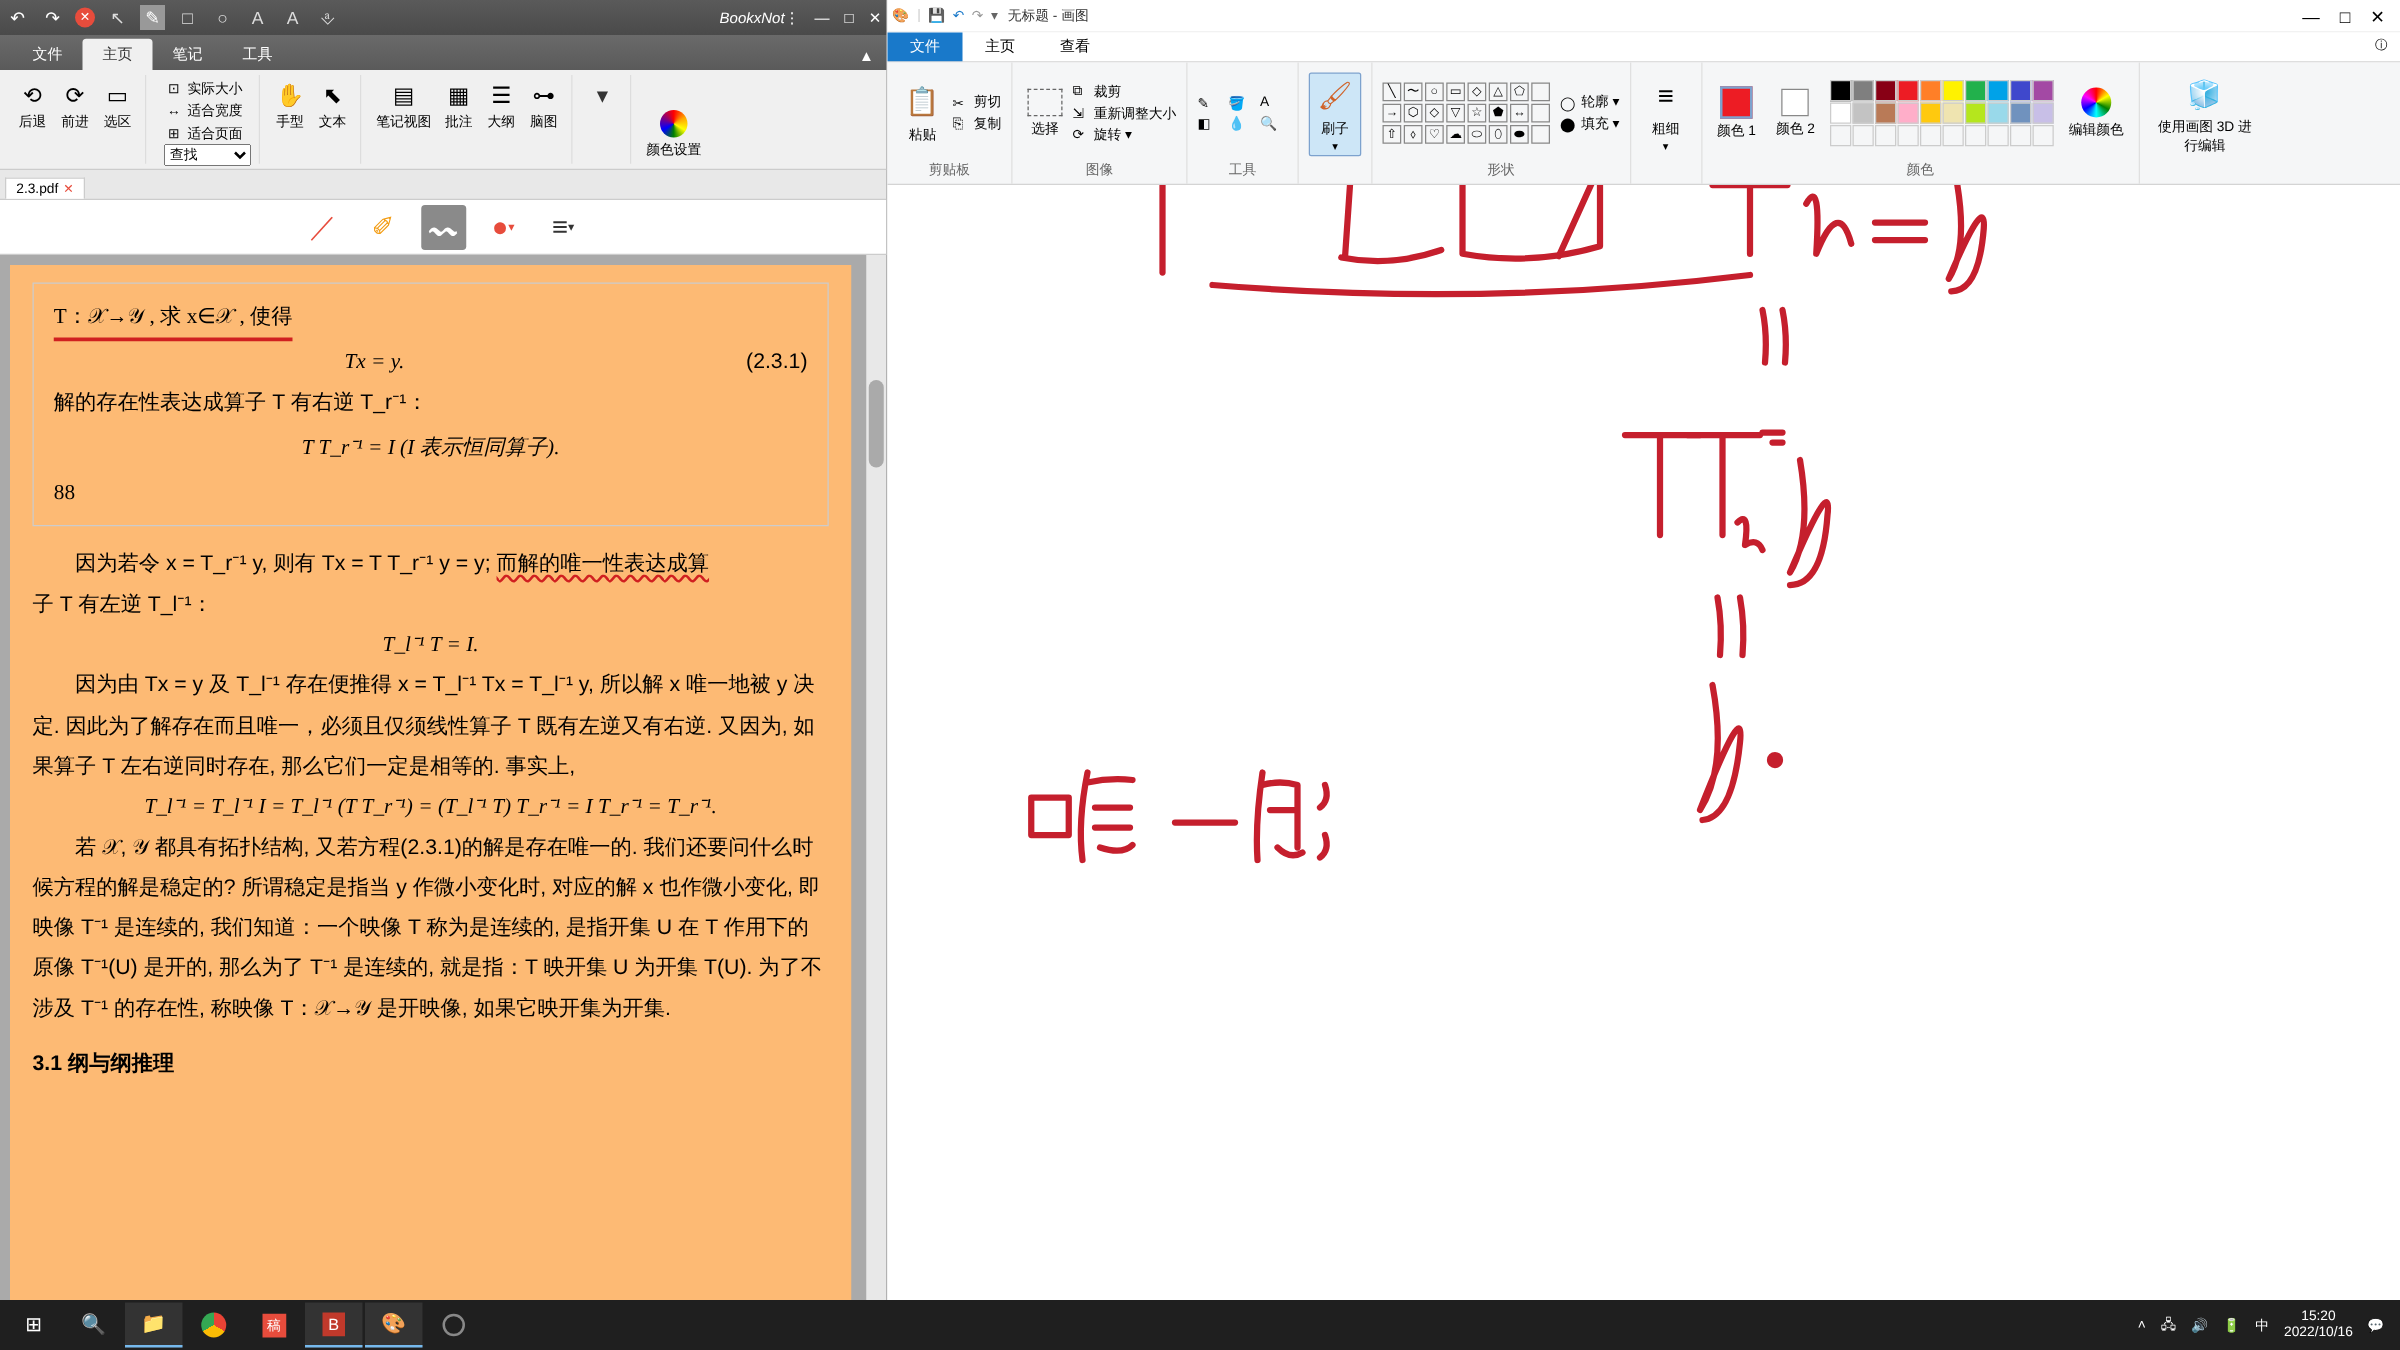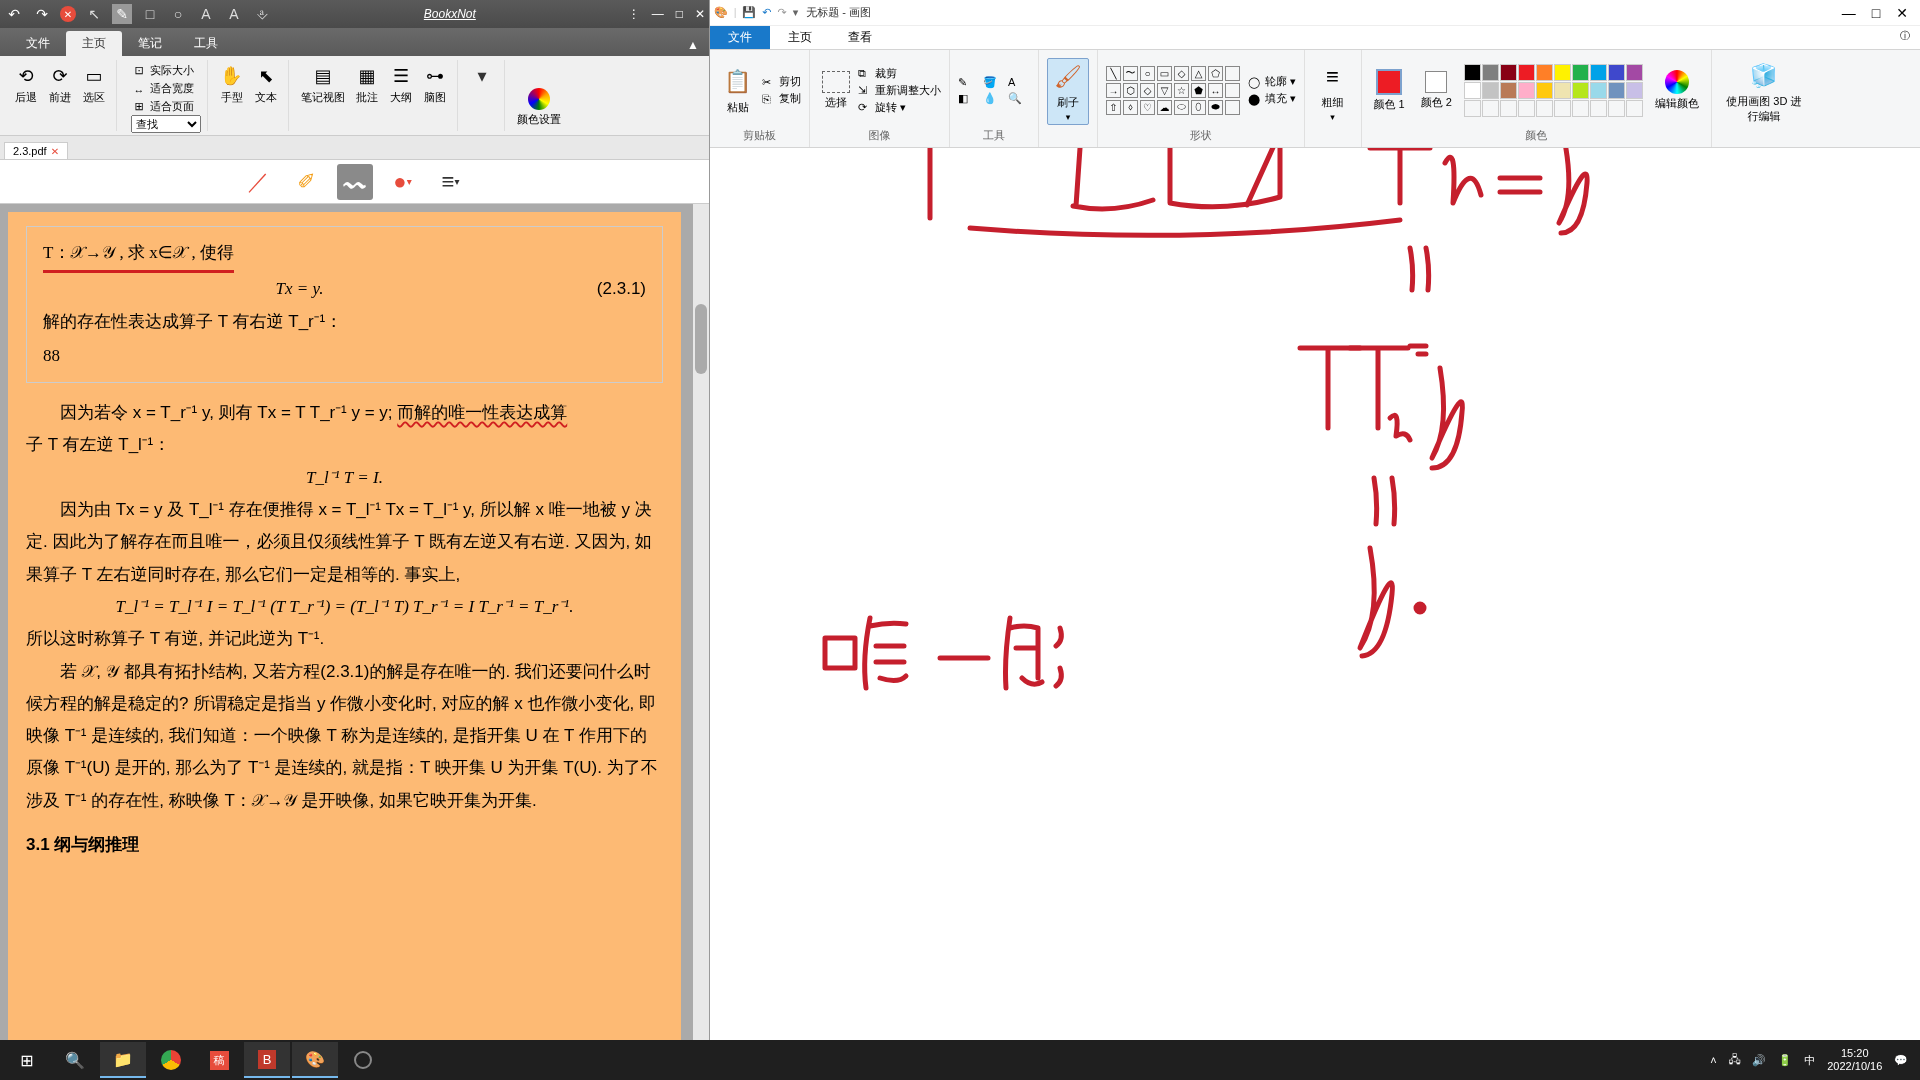--- a/index.html
+++ b/index.html
@@ -22,7 +22,7 @@
 .tb-icon.a1::before { content:"A"; color:#ddd;}
 .tb-icon.a2::before { content:"A"; color:#ddd;}
 .tb-icon.ins::before { content:"⎀"; color:#ddd;}
-.left-title { flex:1; text-align:center; font-size:12px; font-style:italic;text-decoration:underline;}
+.left-title { flex:1; text-align:right; font-size:12px; font-style:italic;}
 .win-btns { display:flex; gap:12px; font-size:12px; }
 .win-btn { cursor:pointer; }
 

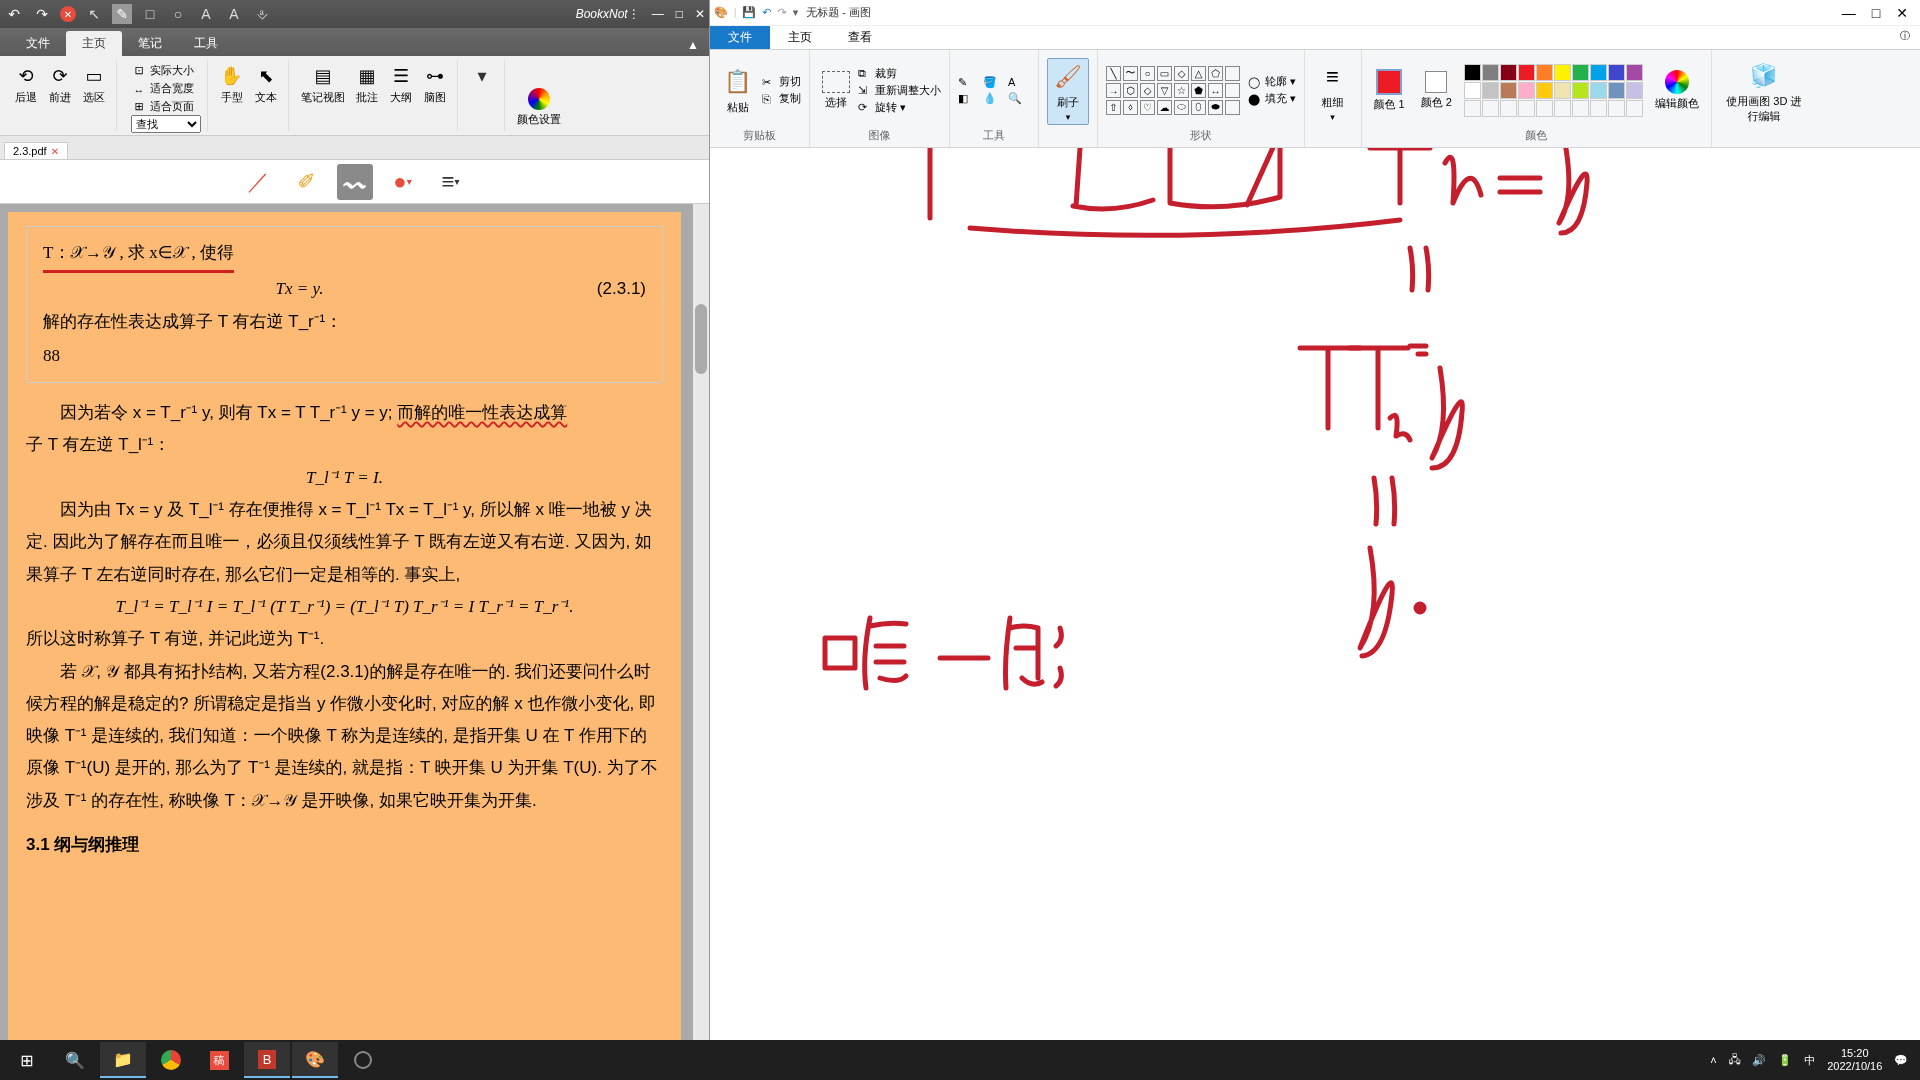--- a/index.html
+++ b/index.html
@@ -259,6 +259,7 @@
           <span class="num">(2.3.1)</span>
         </div>
         <p>解的存在性表达成算子 T 有右逆 T_r⁻¹：</p>
+        <p class="formula math">T T_r⁻¹ = I    (I 表示恒同算子).</p>
         <p class="pnum" style="margin-top:2px;">88</p>
       </div>
       <div class="pagebody">

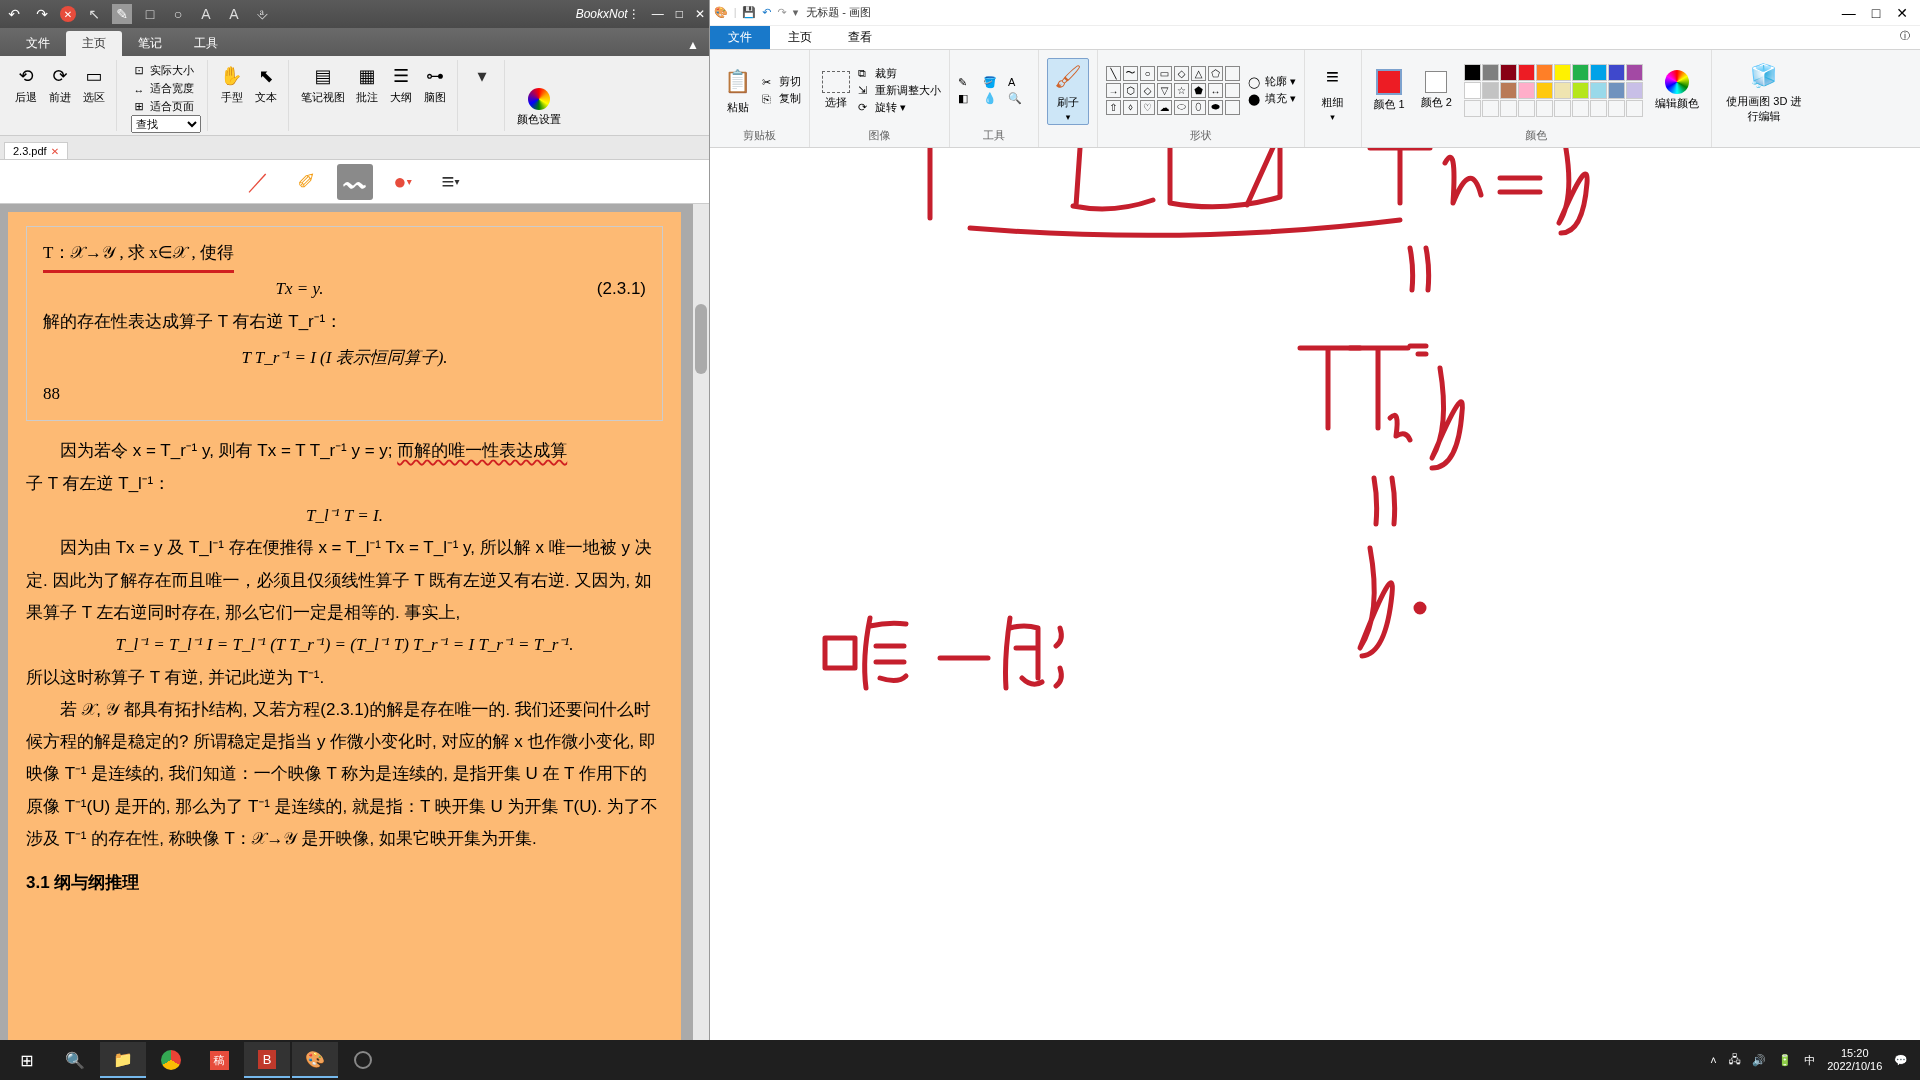--- a/index.html
+++ b/index.html
@@ -268,7 +268,6 @@
         <p class="formula math">T_l⁻¹ T = I.</p>
         <p class="indent">因为由 Tx = y 及 T_l⁻¹ 存在便推得 x = T_l⁻¹ Tx = T_l⁻¹ y, 所以解 x 唯一地被 y 决定. 因此为了解存在而且唯一，必须且仅须线性算子 T 既有左逆又有右逆. 又因为, 如果算子 T 左右逆同时存在, 那么它们一定是相等的. 事实上,</p>
         <p class="formula math">T_l⁻¹ = T_l⁻¹ I = T_l⁻¹ (T T_r⁻¹) = (T_l⁻¹ T) T_r⁻¹ = I T_r⁻¹ = T_r⁻¹.</p>
-        <p>所以这时称算子 T 有逆, 并记此逆为 T⁻¹.</p>
         <p class="indent">若 𝒳, 𝒴 都具有拓扑结构, 又若方程(2.3.1)的解是存在唯一的. 我们还要问什么时候方程的解是稳定的? 所谓稳定是指当 y 作微小变化时, 对应的解 x 也作微小变化, 即映像 T⁻¹ 是连续的, 我们知道：一个映像 T 称为是连续的, 是指开集 U 在 T 作用下的原像 T⁻¹(U) 是开的, 那么为了 T⁻¹ 是连续的, 就是指：T 映开集 U 为开集 T(U). 为了不涉及 T⁻¹ 的存在性, 称映像 T：𝒳→𝒴 是开映像, 如果它映开集为开集.</p>
         <p style="margin-top:12px; font-weight:bold;">3.1  纲与纲推理</p>
       </div>

